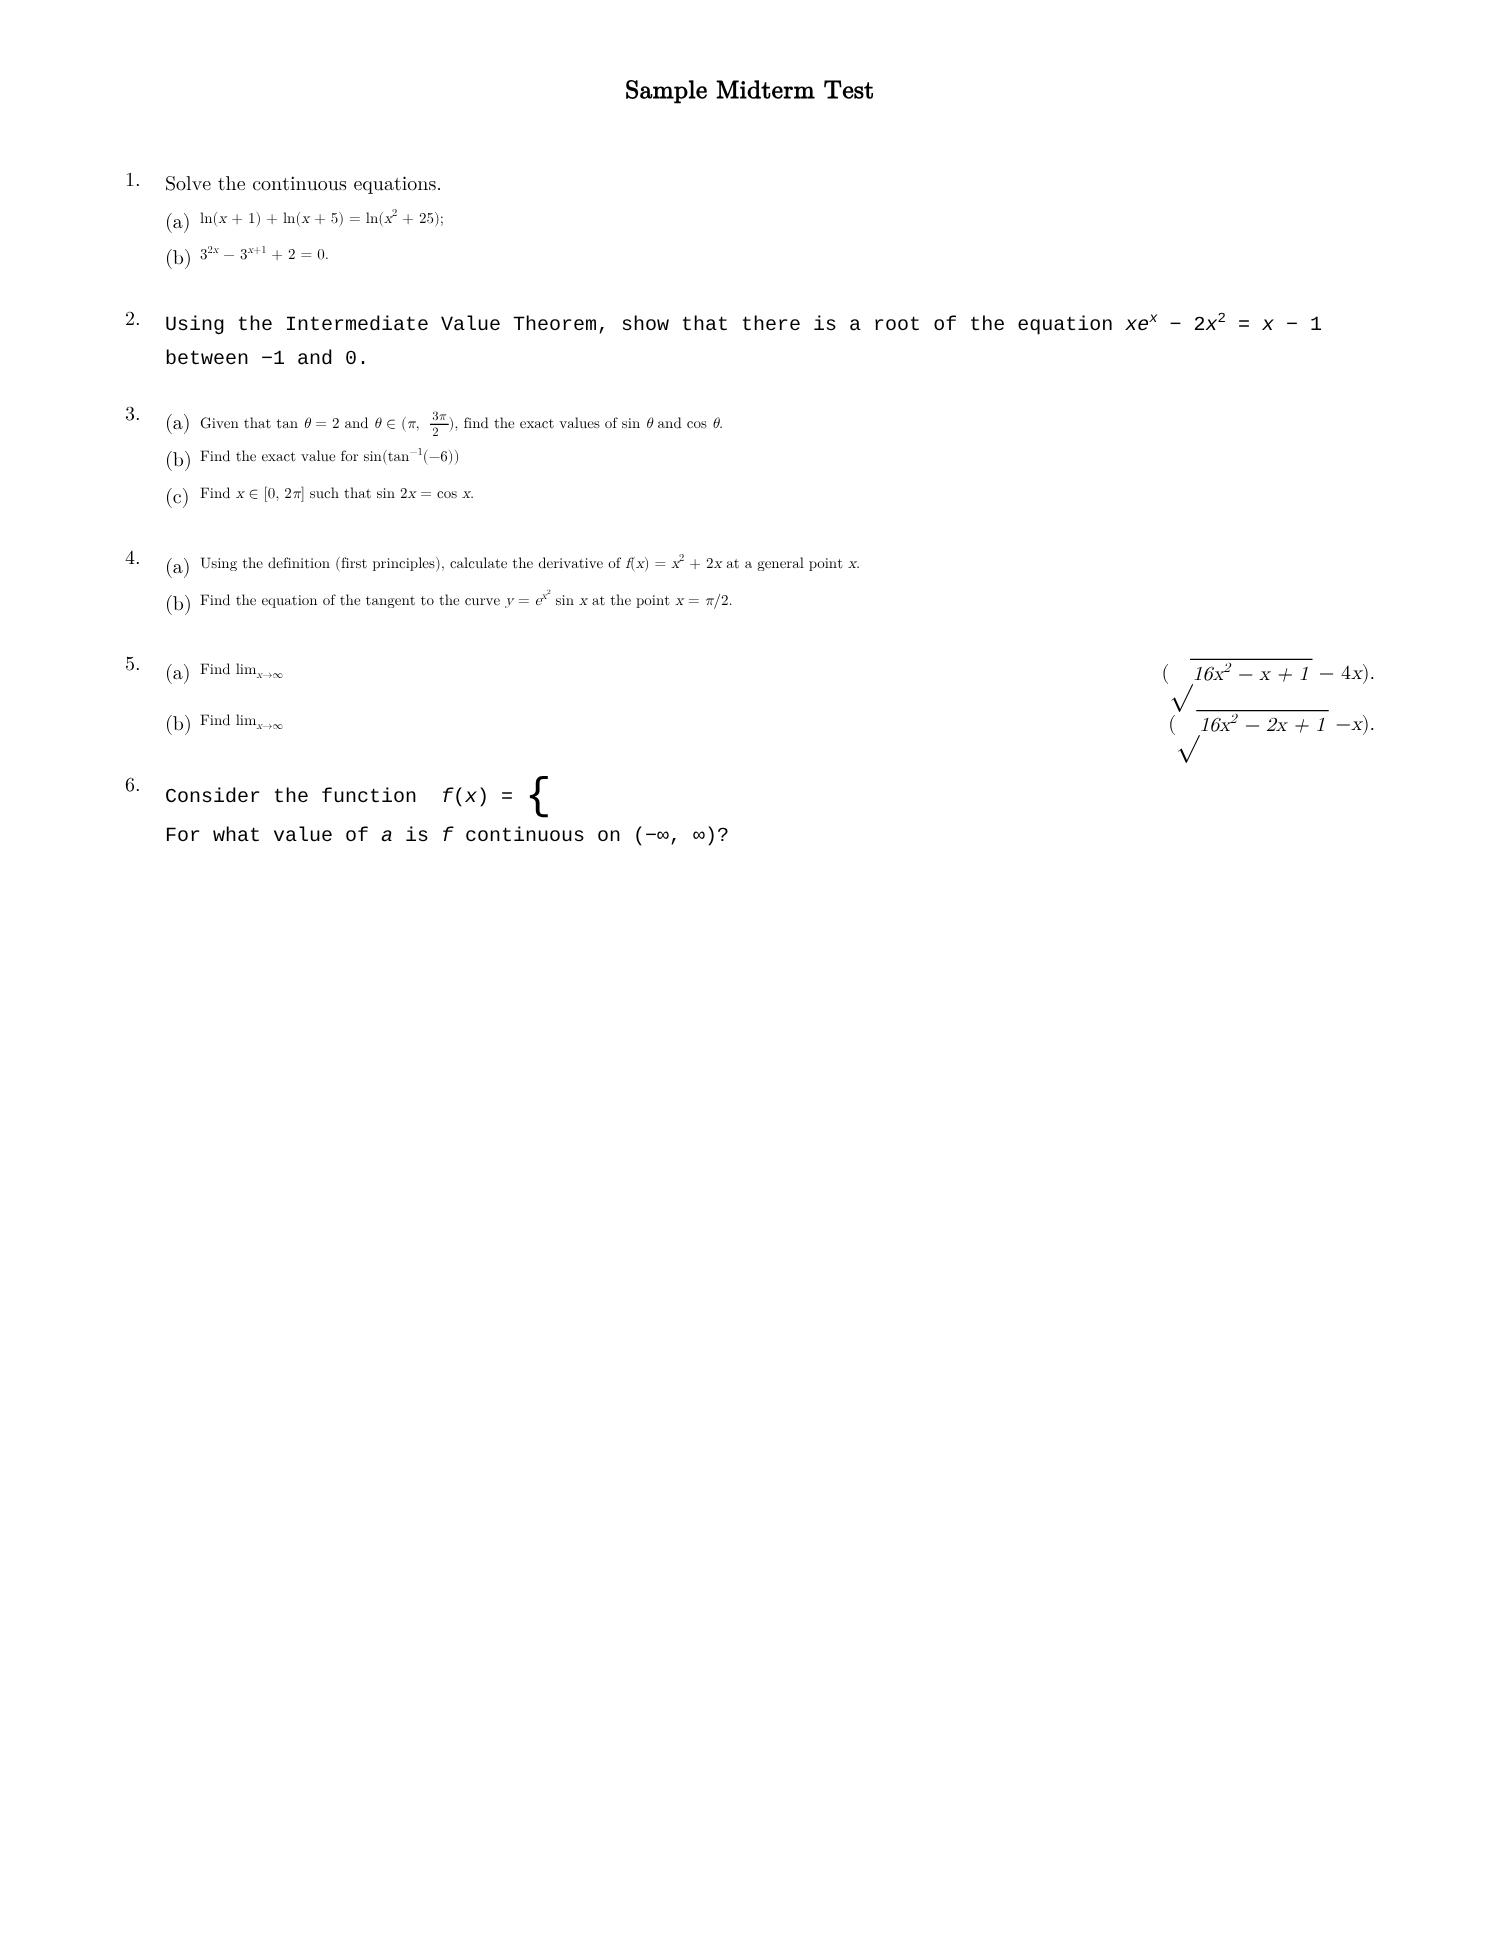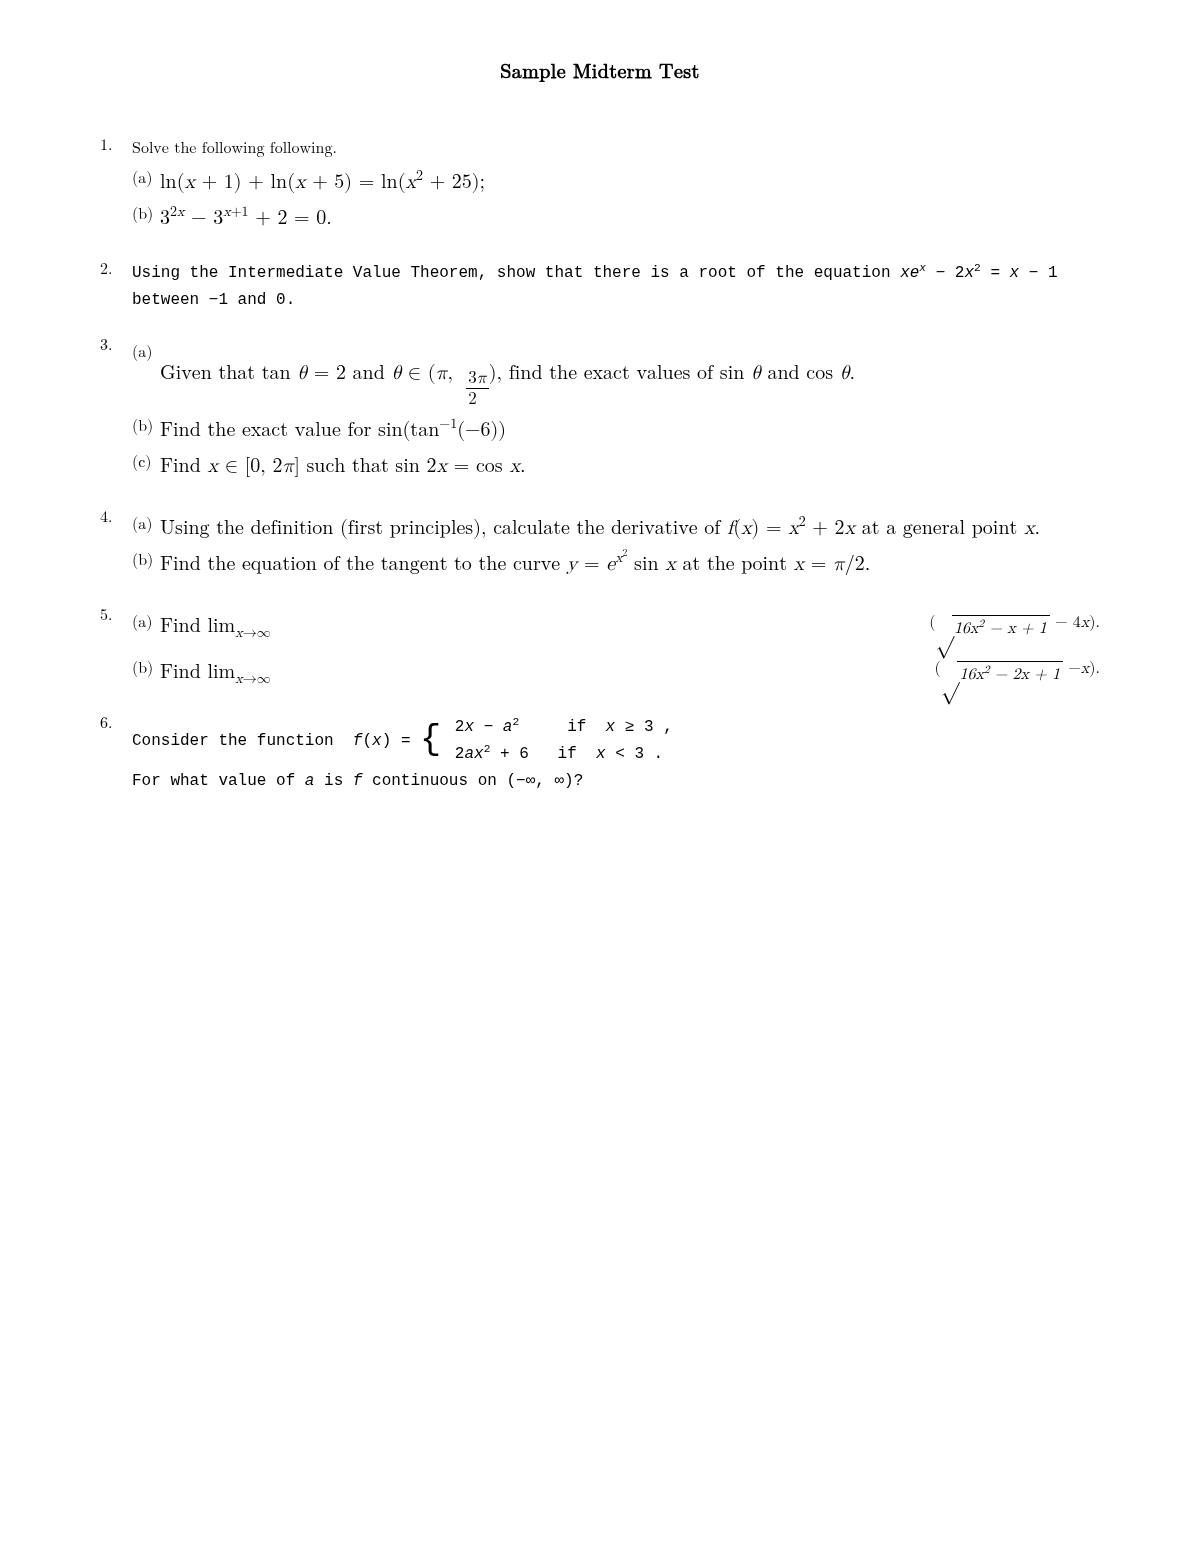--- a/index.html
+++ b/index.html
@@ -161,7 +161,7 @@
     <li class="problem">
       <span class="problem-number">1.</span>
       <div class="problem-content">
-        <span>Solve the following following.</span>
+        <span>Solve the continuous equations.</span>
         <ul class="sub-list">
           <li class="sub-item">
             <span class="sub-label">(a)</span>

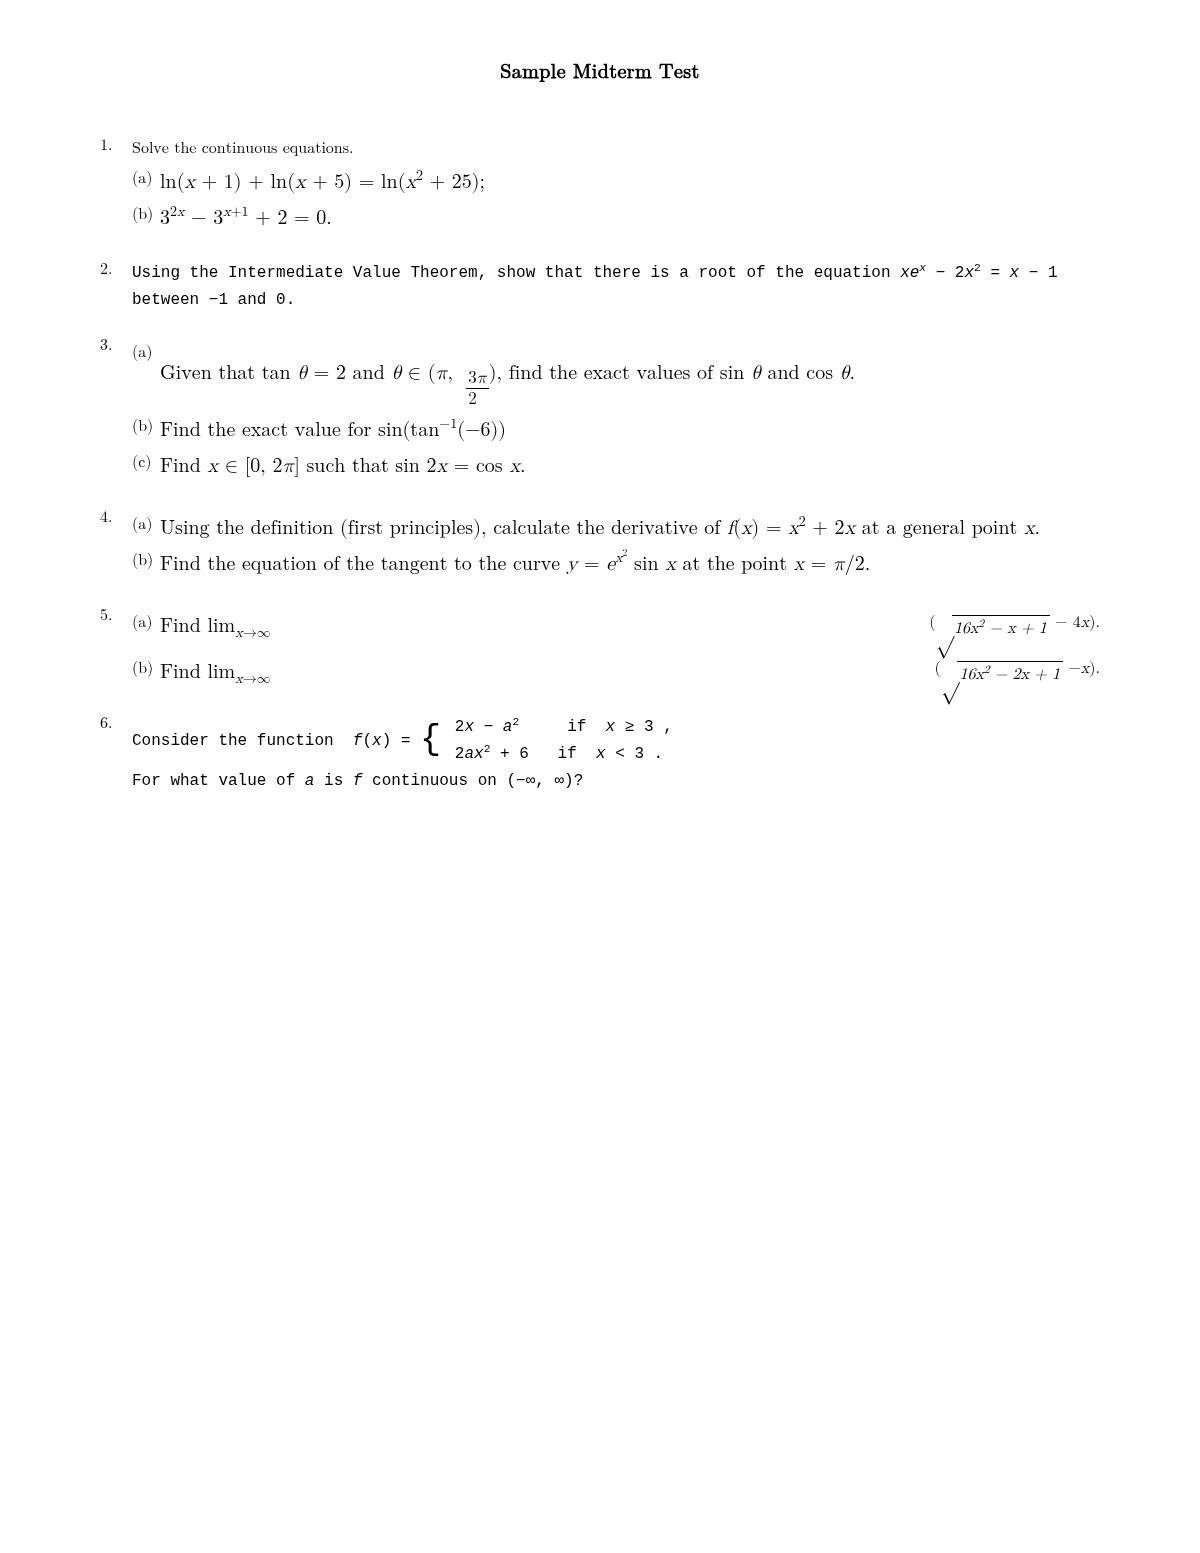--- a/index.html
+++ b/index.html
@@ -65,7 +65,7 @@
 
     .sub-content {
       flex: 1;
-      font-size: 20px;
+      font-size: 12px;
       line-height: 1.6;
     }
 

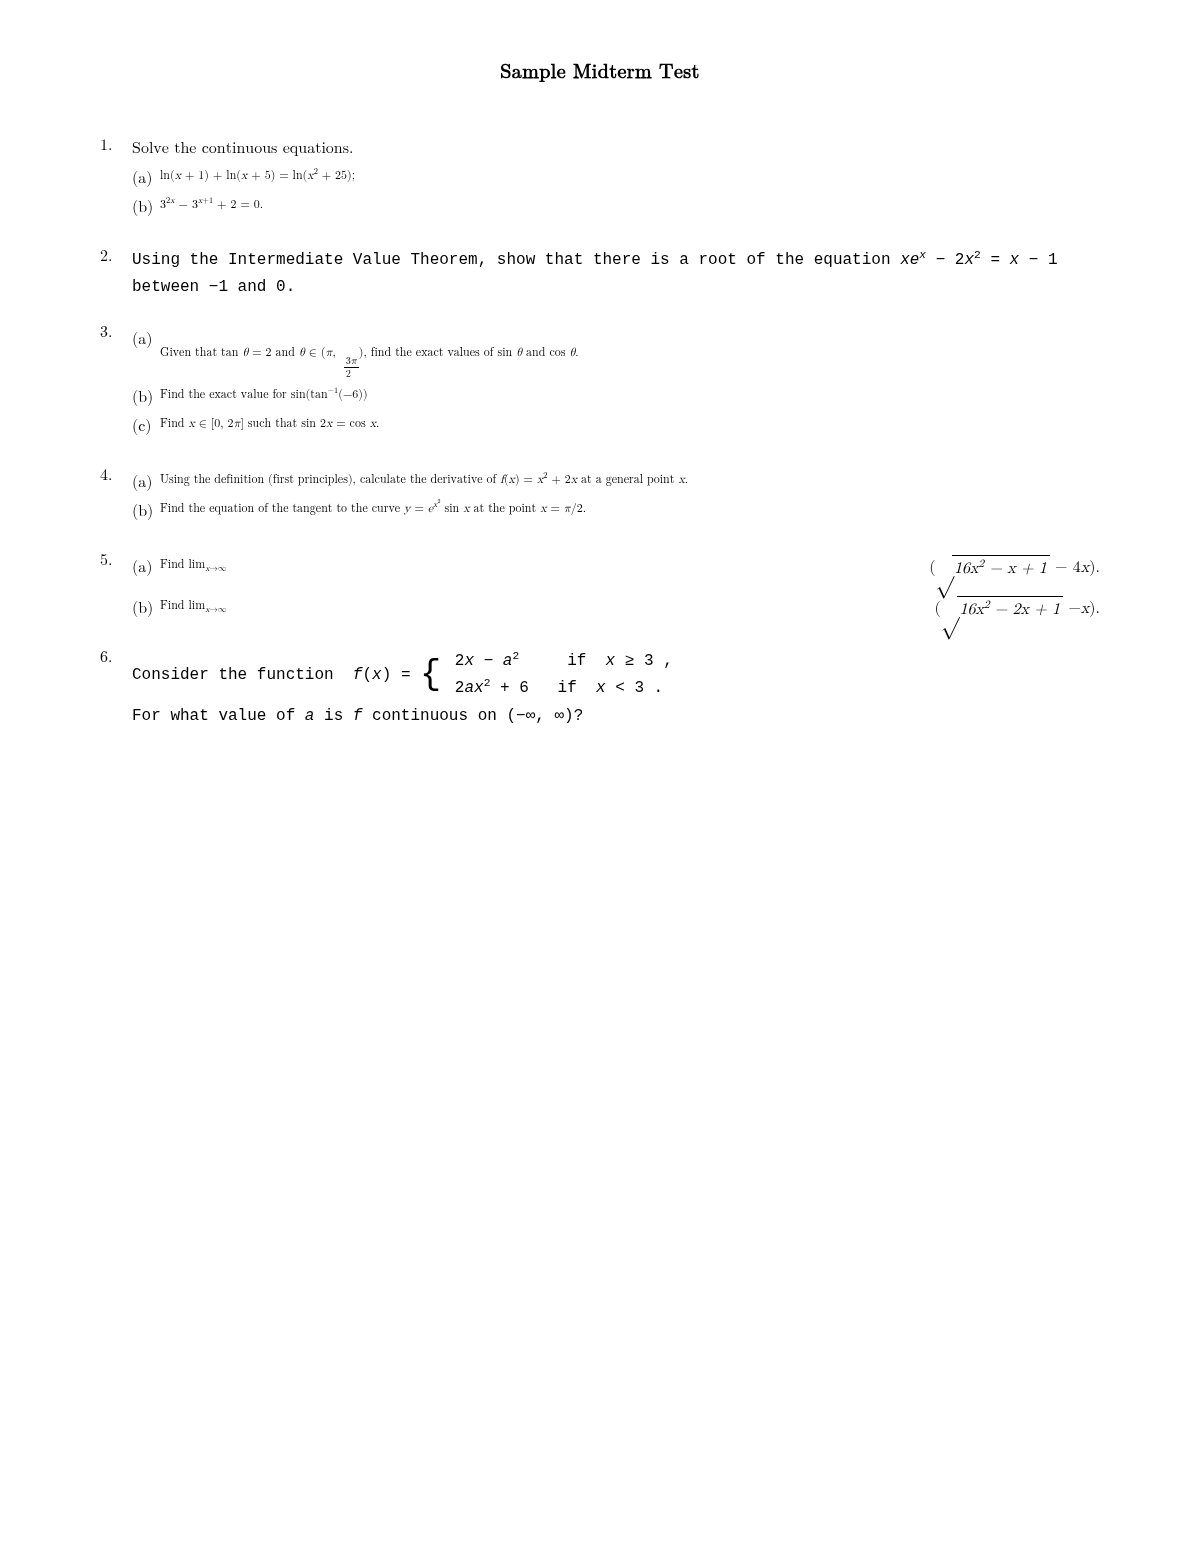--- a/index.html
+++ b/index.html
@@ -88,7 +88,6 @@
     .frac {
       display: inline-block;
       vertical-align: middle;
-      margin-top: 28px;
     }
     .frac .num {
       display: block;

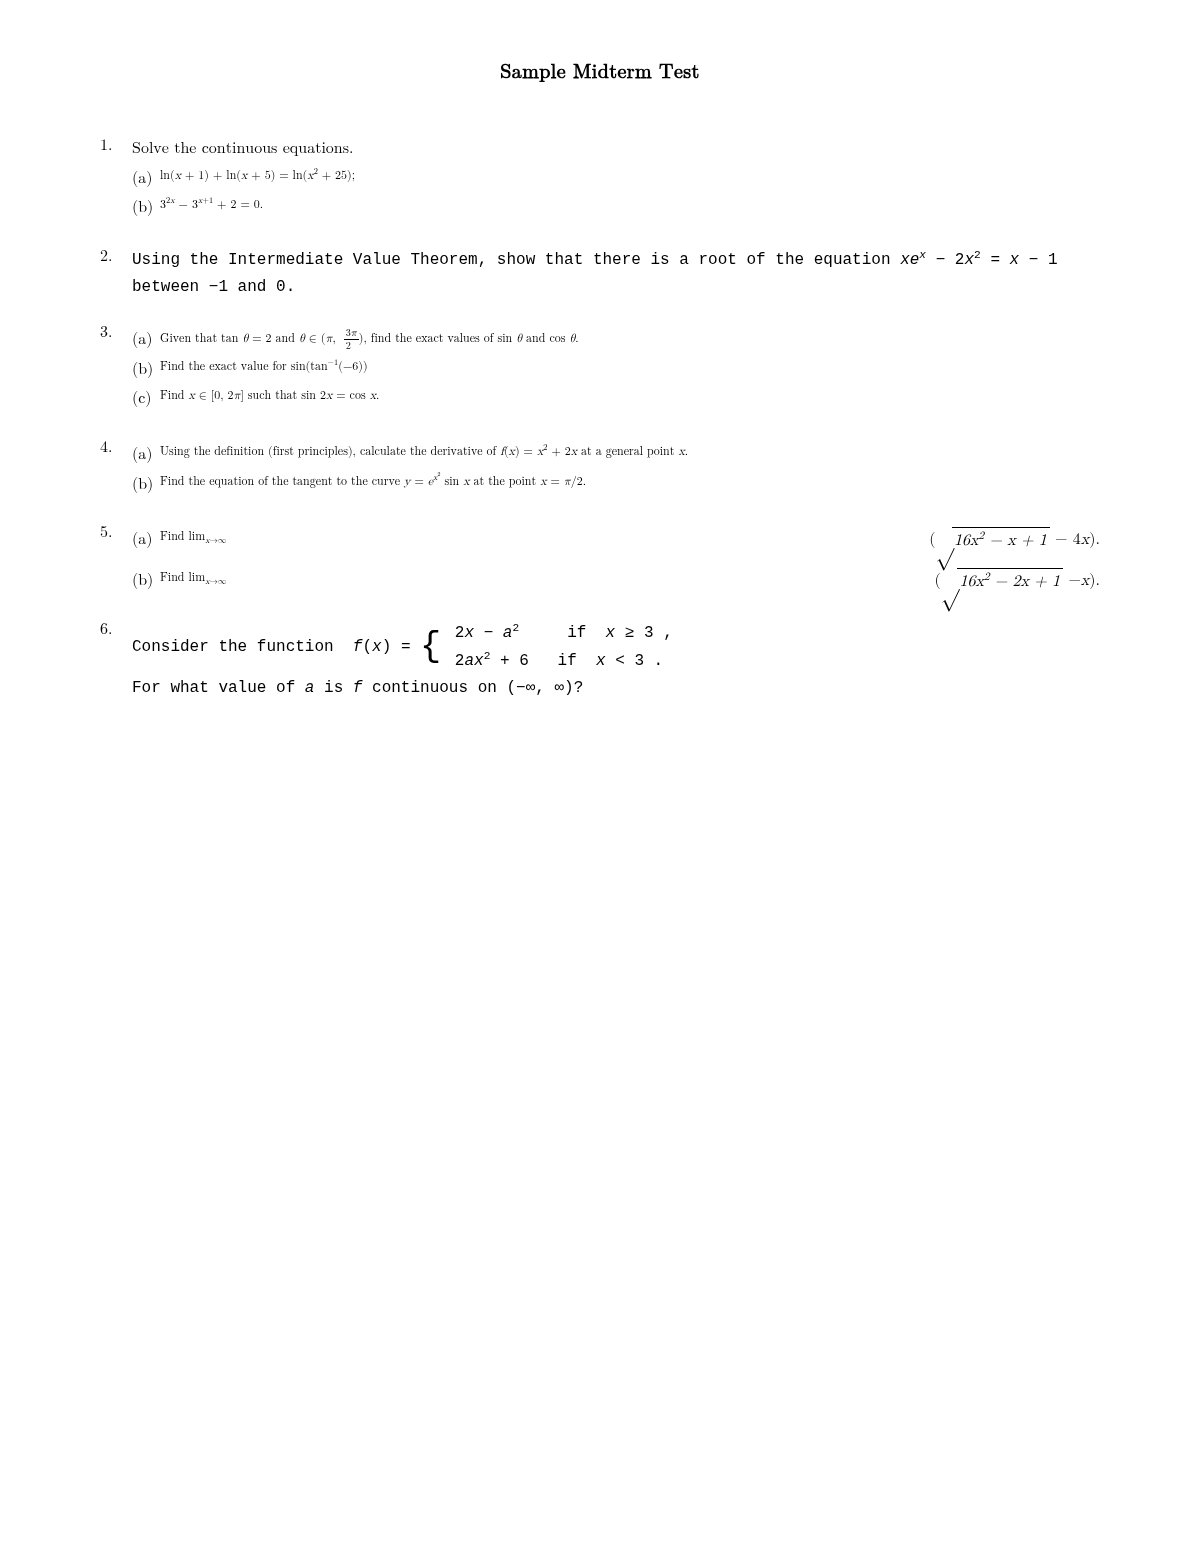--- a/index.html
+++ b/index.html
@@ -272,15 +272,6 @@
         <span class="math">f</span>(<span class="math">x</span>) =
         <span class="piecewise">
           <span class="piecewise-brace">{</span>
-          <span class="piecewise-cases">
-            <span class="piecewise-case">
-              2<span class="math">x</span> − <span class="math">a</span><sup>2</sup>
-              &nbsp;&nbsp;&nbsp;&nbsp;if&nbsp; <span class="math">x</span> ≥ 3 ,
-            </span>
-            <span class="piecewise-case">
-              2<span class="math">ax</span><sup>2</sup> + 6 &nbsp;&nbsp;if&nbsp; <span class="math">x</span> &lt; 3 .
-            </span>
-          </span>
         </span>
         <br>
         <span>

